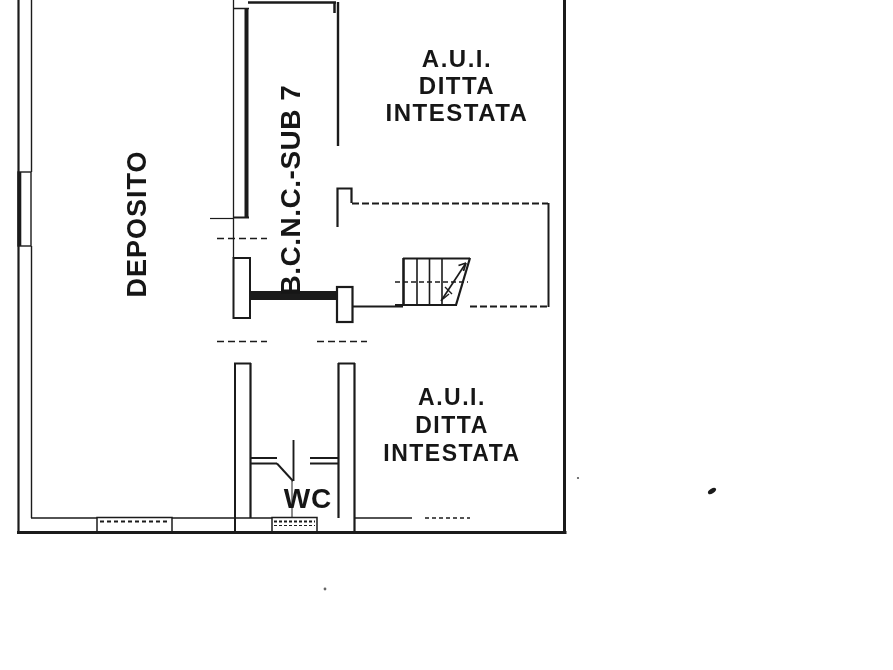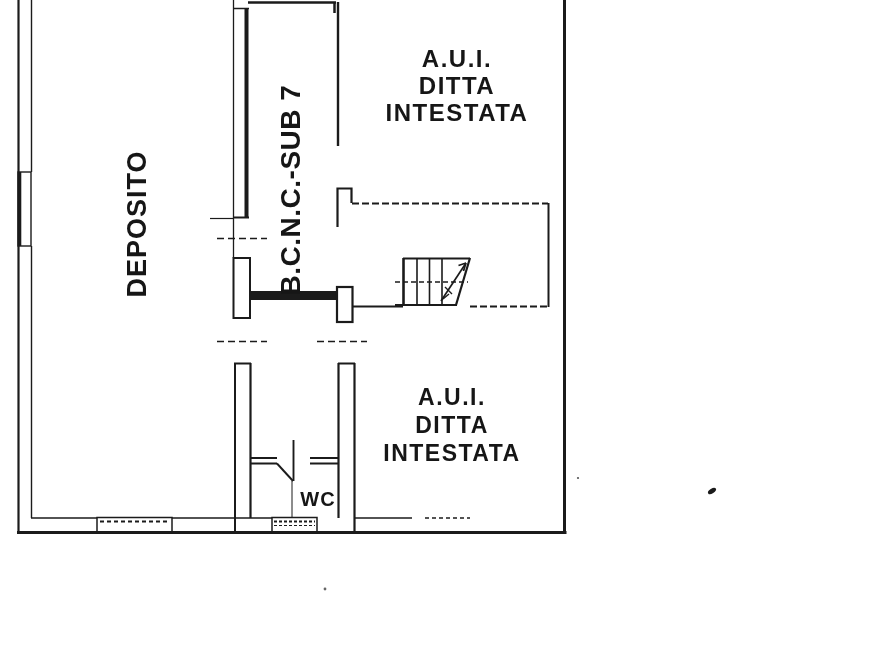--- a/index.html
+++ b/index.html
@@ -37,8 +37,8 @@
     font-size:23px;line-height:28px;letter-spacing:1.5px;
   }
   .lbl-wc{
-    left:286px;top:484px;width:64px;
-    font-size:20px;line-height:30px;letter-spacing:1px;
+    left:276px;top:484px;width:64px;
+    font-size:28px;line-height:30px;letter-spacing:1px;
   }
 </style>
 </head>

